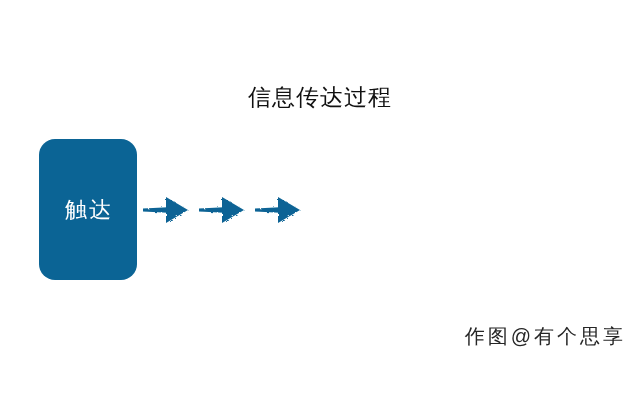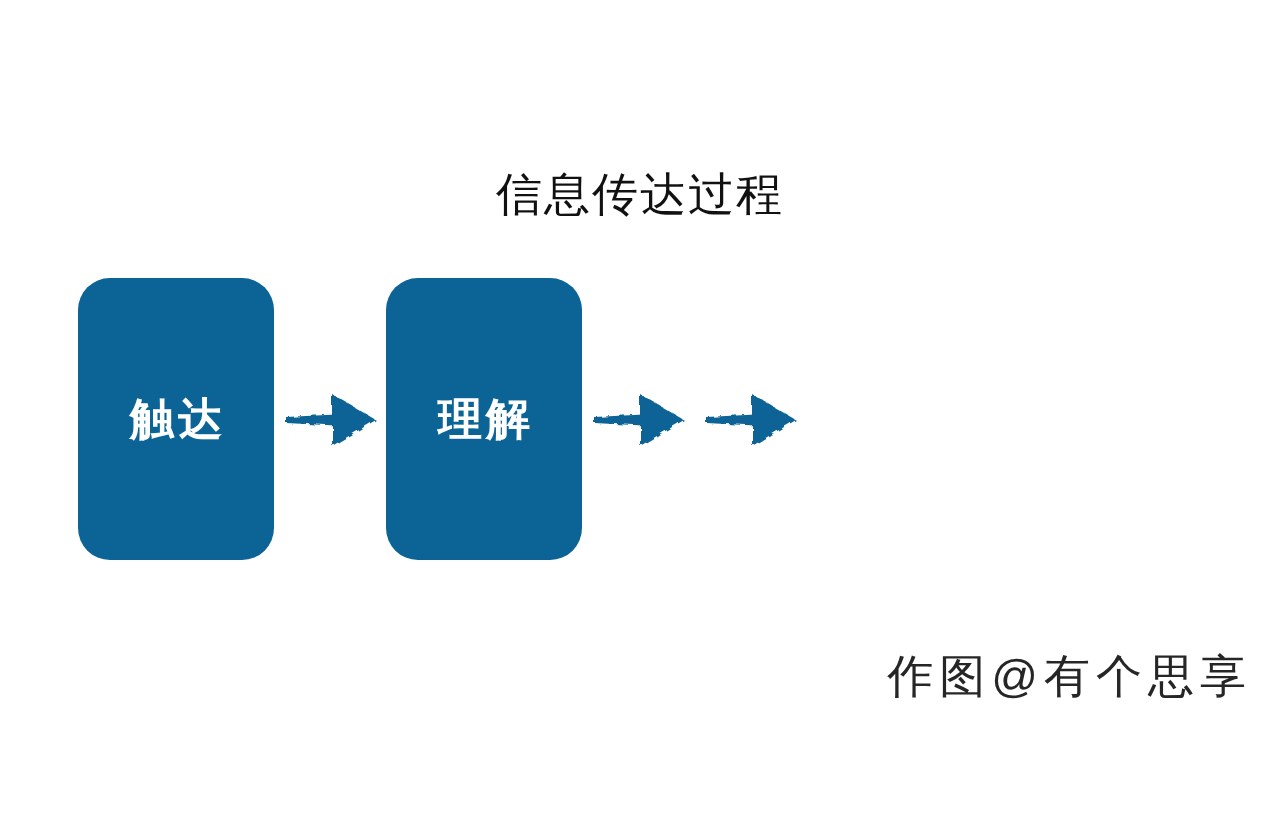--- a/index.html
+++ b/index.html
@@ -45,7 +45,7 @@
   .step-label {
     color: var(--box-text, #ffffff);
     font-size: 22px;
-    font-weight: 700;
+    font-weight: 400;
     letter-spacing: 2px;
     text-indent: 2px; 
     white-space: nowrap;

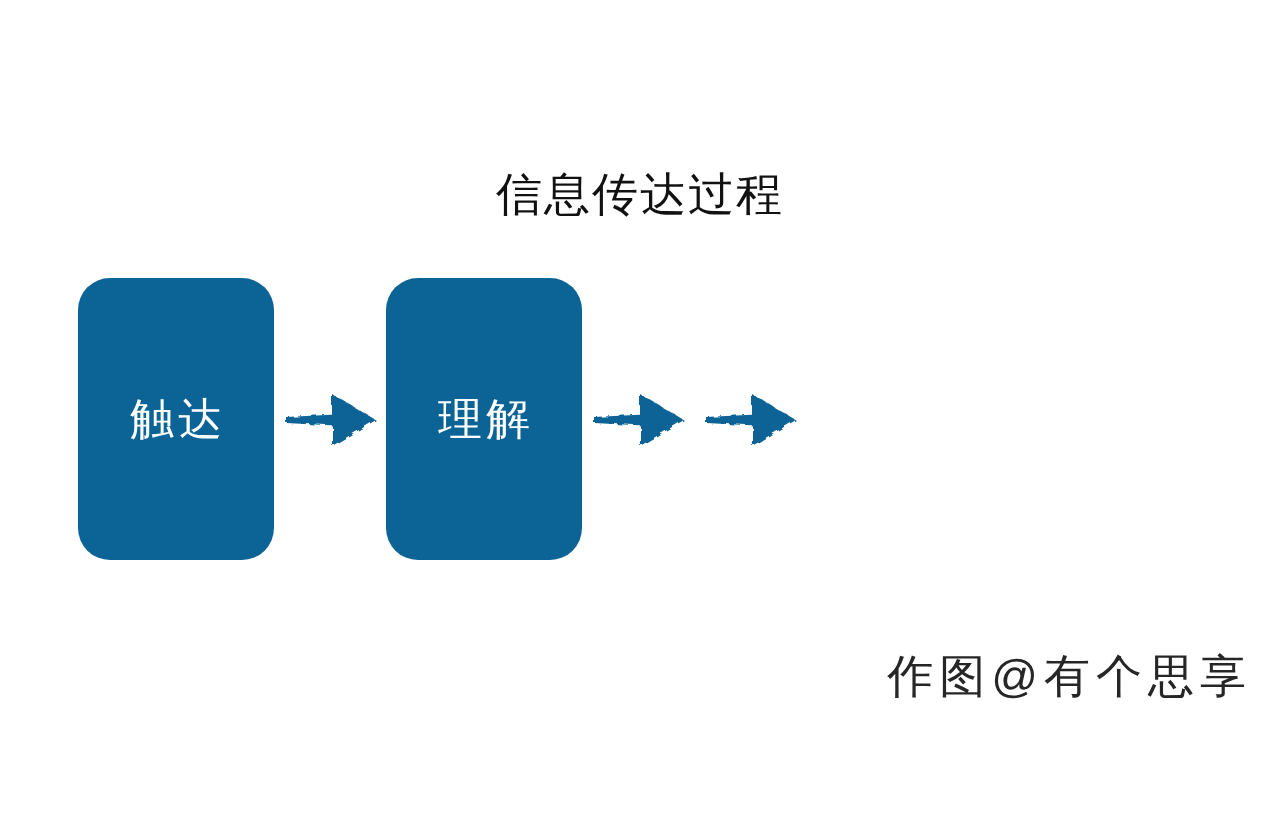--- a/index.html
+++ b/index.html
@@ -101,9 +101,6 @@
       </svg>
     </div>
 
-    <div class="step-box">
-      <span class="step-label">理解</span>
-    </div>
 
     <div class="arrow-cell">
       <svg width="48" height="30" viewBox="0 0 48 30">

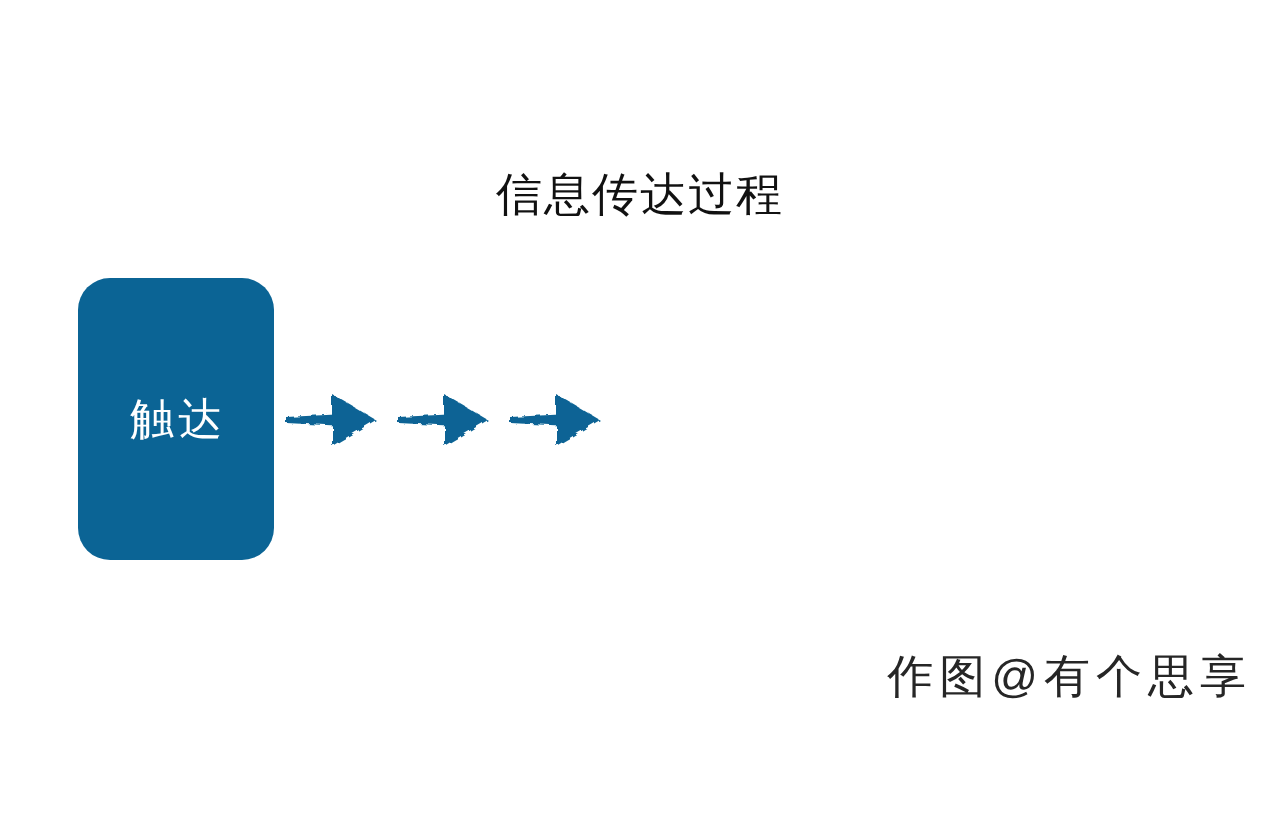--- a/index.html
+++ b/index.html
@@ -62,7 +62,7 @@
     position: absolute;
     top: 323px;
     right: 14px;
-    font-size: 23px;
+    font-size: 20px;
     font-weight: 500;
     color: var(--watermark-text, #262626);
     letter-spacing: 3px;

